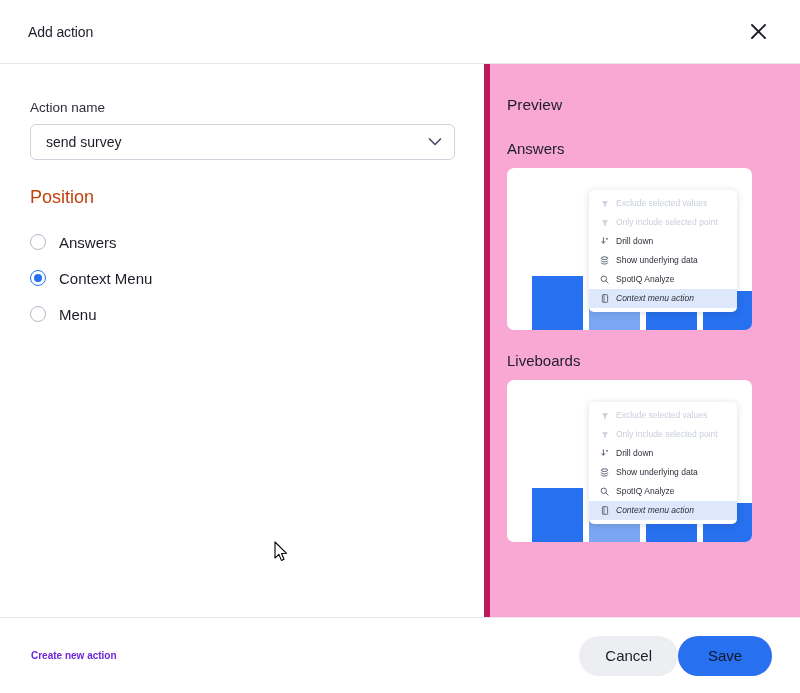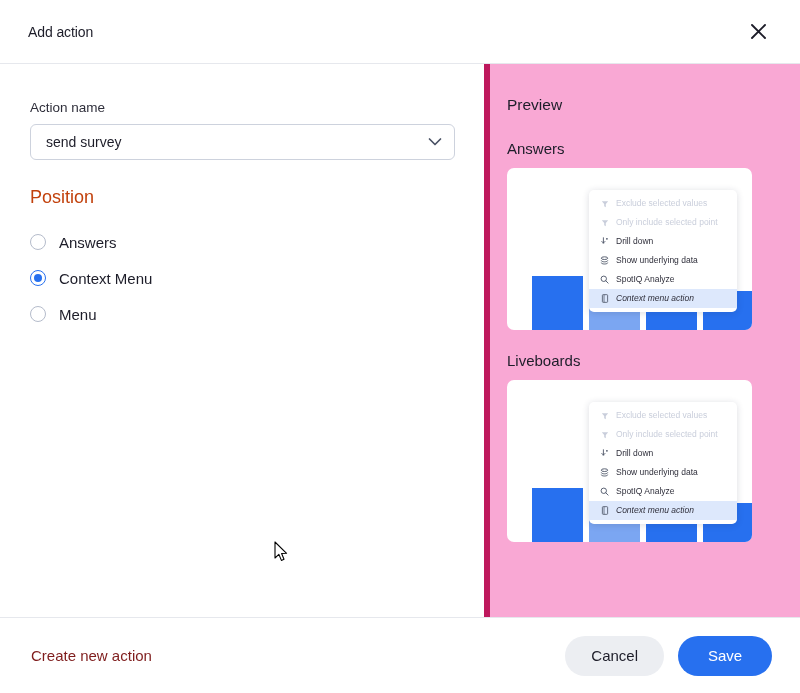--- a/index.html
+++ b/index.html
@@ -225,9 +225,10 @@
   .link-button {
     background: none; border: none; padding: 0;
     font-family: "Liberation Sans", sans-serif;
-    font-size: 15px;
-    color: #7f1d1d;
+    font-size: 10px;
+    color: #6d28d9;
     cursor: pointer;
+    font-weight: bold;
   }
   .footer-actions { display: flex; gap: 14px; align-items: center; }
   .btn {

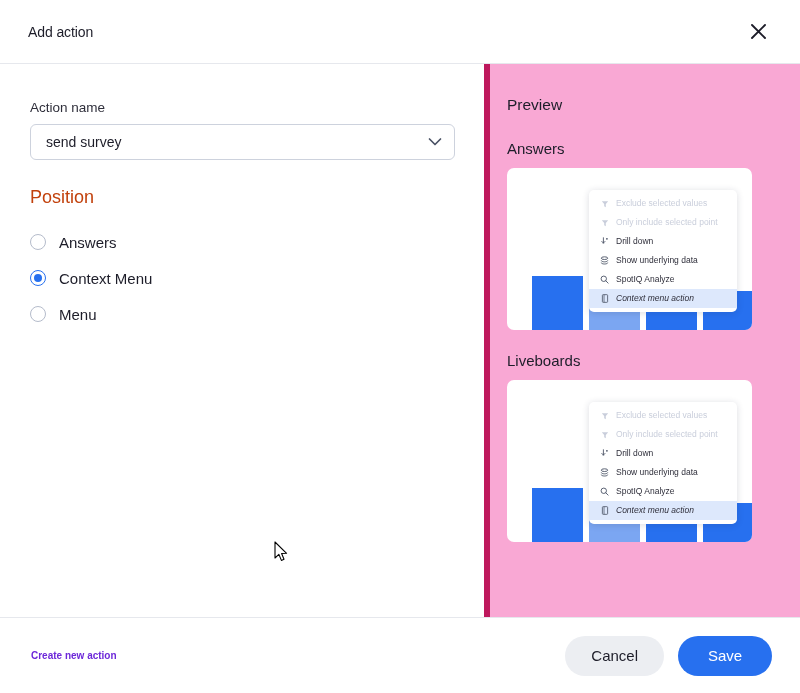--- a/index.html
+++ b/index.html
@@ -230,7 +230,7 @@
     cursor: pointer;
     font-weight: bold;
   }
-  .footer-actions { display: flex; gap: 14px; align-items: center; }
+  .footer-actions { display: flex; align-items: center; }
   .btn {
     font-family: "Liberation Sans", sans-serif;
     font-size: 15px;

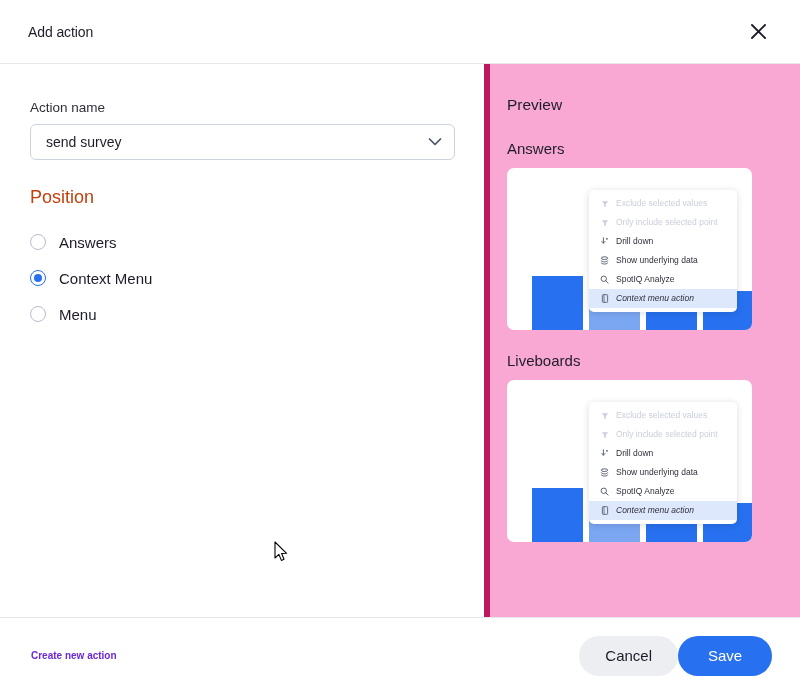--- a/index.html
+++ b/index.html
@@ -241,7 +241,7 @@
     padding: 0 26px;
   }
   .btn-secondary { background: #eceef2; color: #1d1d29; }
-  .btn-primary { background: #2770ef; color: #ffffff; min-width: 94px; }
+  .btn-primary { background: #2770ef; color: #0f172a; min-width: 94px; }
 
   
   .cursor {

